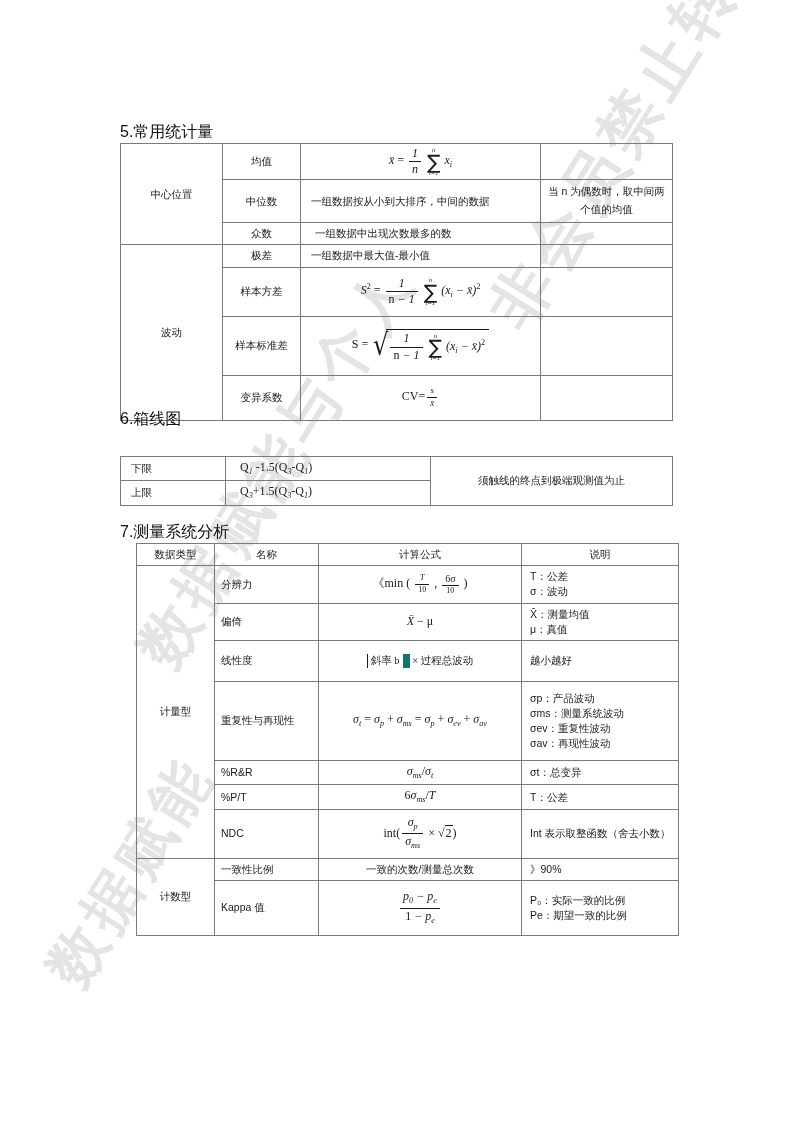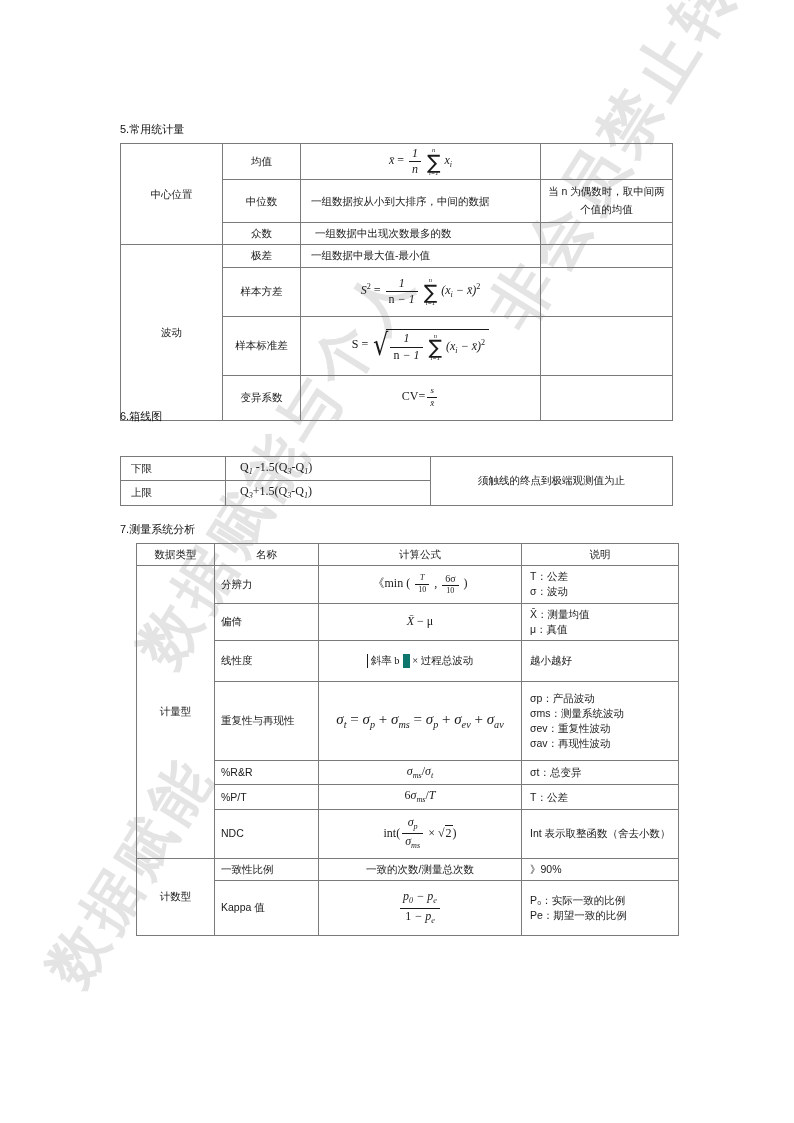--- a/index.html
+++ b/index.html
@@ -60,7 +60,7 @@
   .section-heading {
     position: absolute;
     left: 120px;
-    font-size: 11px;
+    font-size: 16px;
     font-family: "Liberation Sans", "DejaVu Sans", sans-serif;
     color: #111;
     line-height: 1;

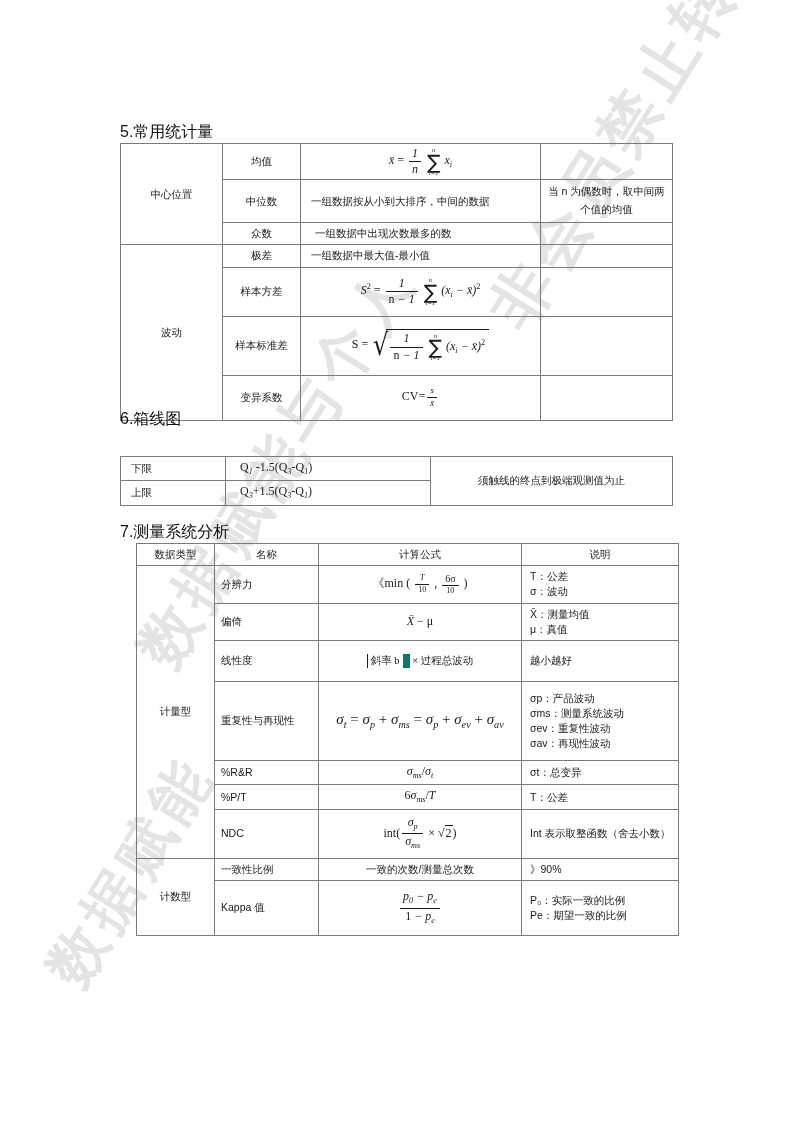--- a/index.html
+++ b/index.html
@@ -358,7 +358,7 @@
       <tr>
         <td class="l" style="height:72px">重复性与再现性</td>
         <td class="c">
-          <span class="math" style="font-size:15px">
+          <span class="math" style="font-size:12px">
             σ<sub>t</sub> <span class="nm">=</span> σ<sub>p</sub> <span class="nm">+</span> σ<sub>ms</sub>
             <span class="nm">=</span> σ<sub>p</sub> <span class="nm">+</span> σ<sub>ev</sub> <span class="nm">+</span> σ<sub>av</sub>
           </span>

